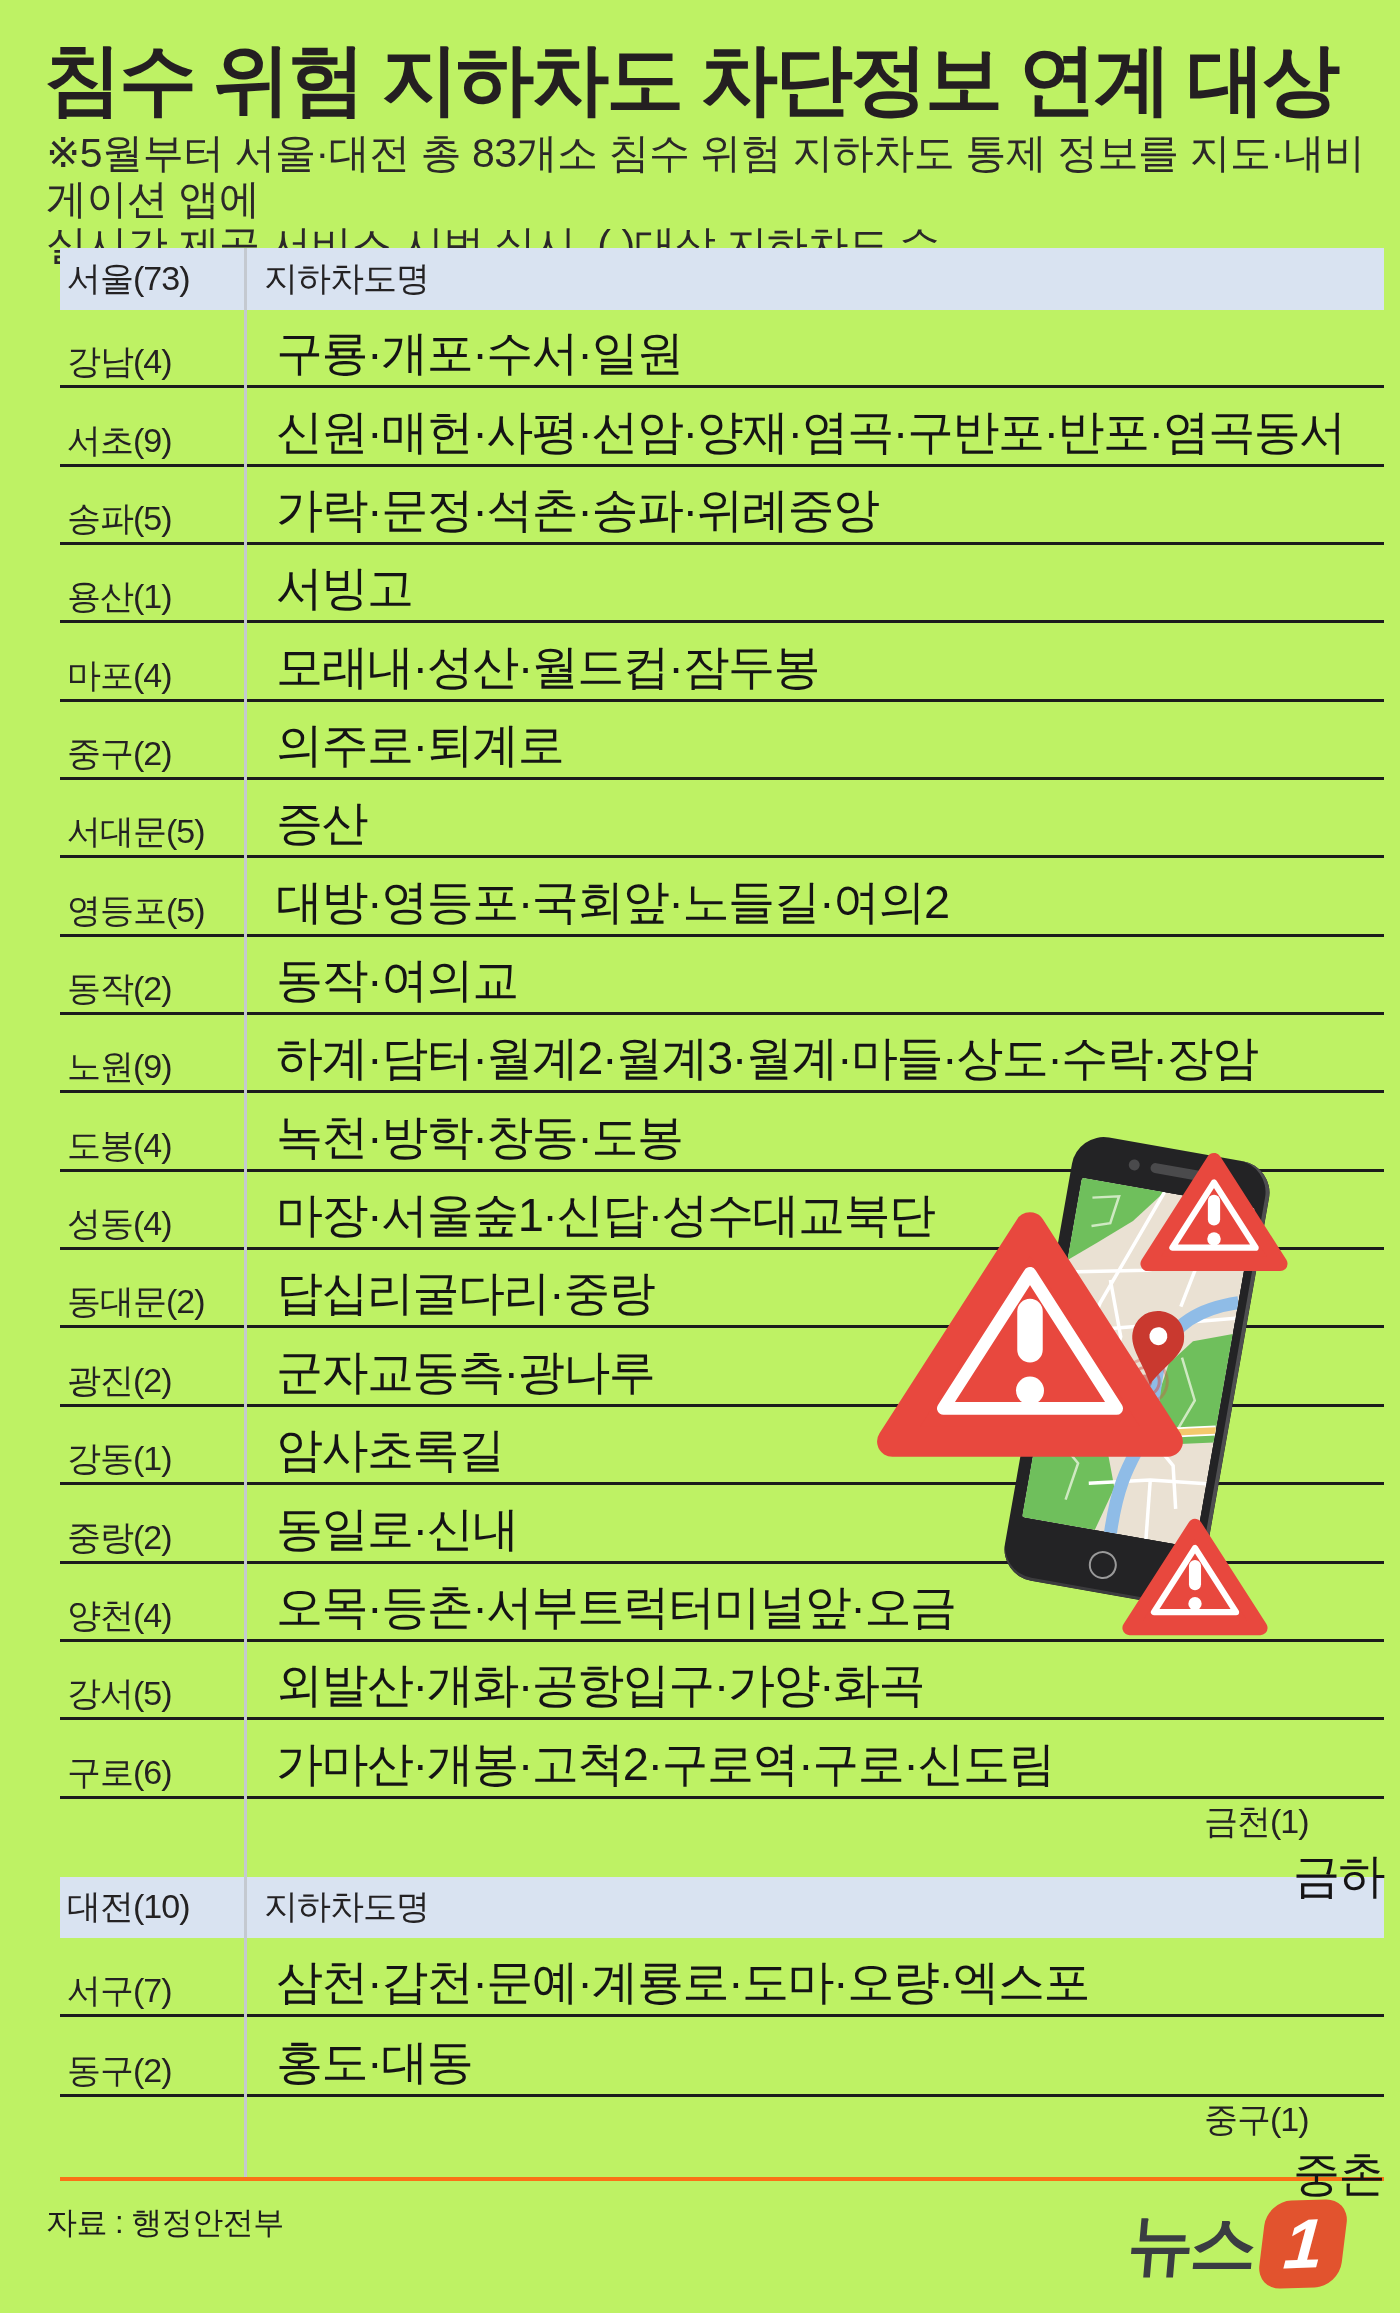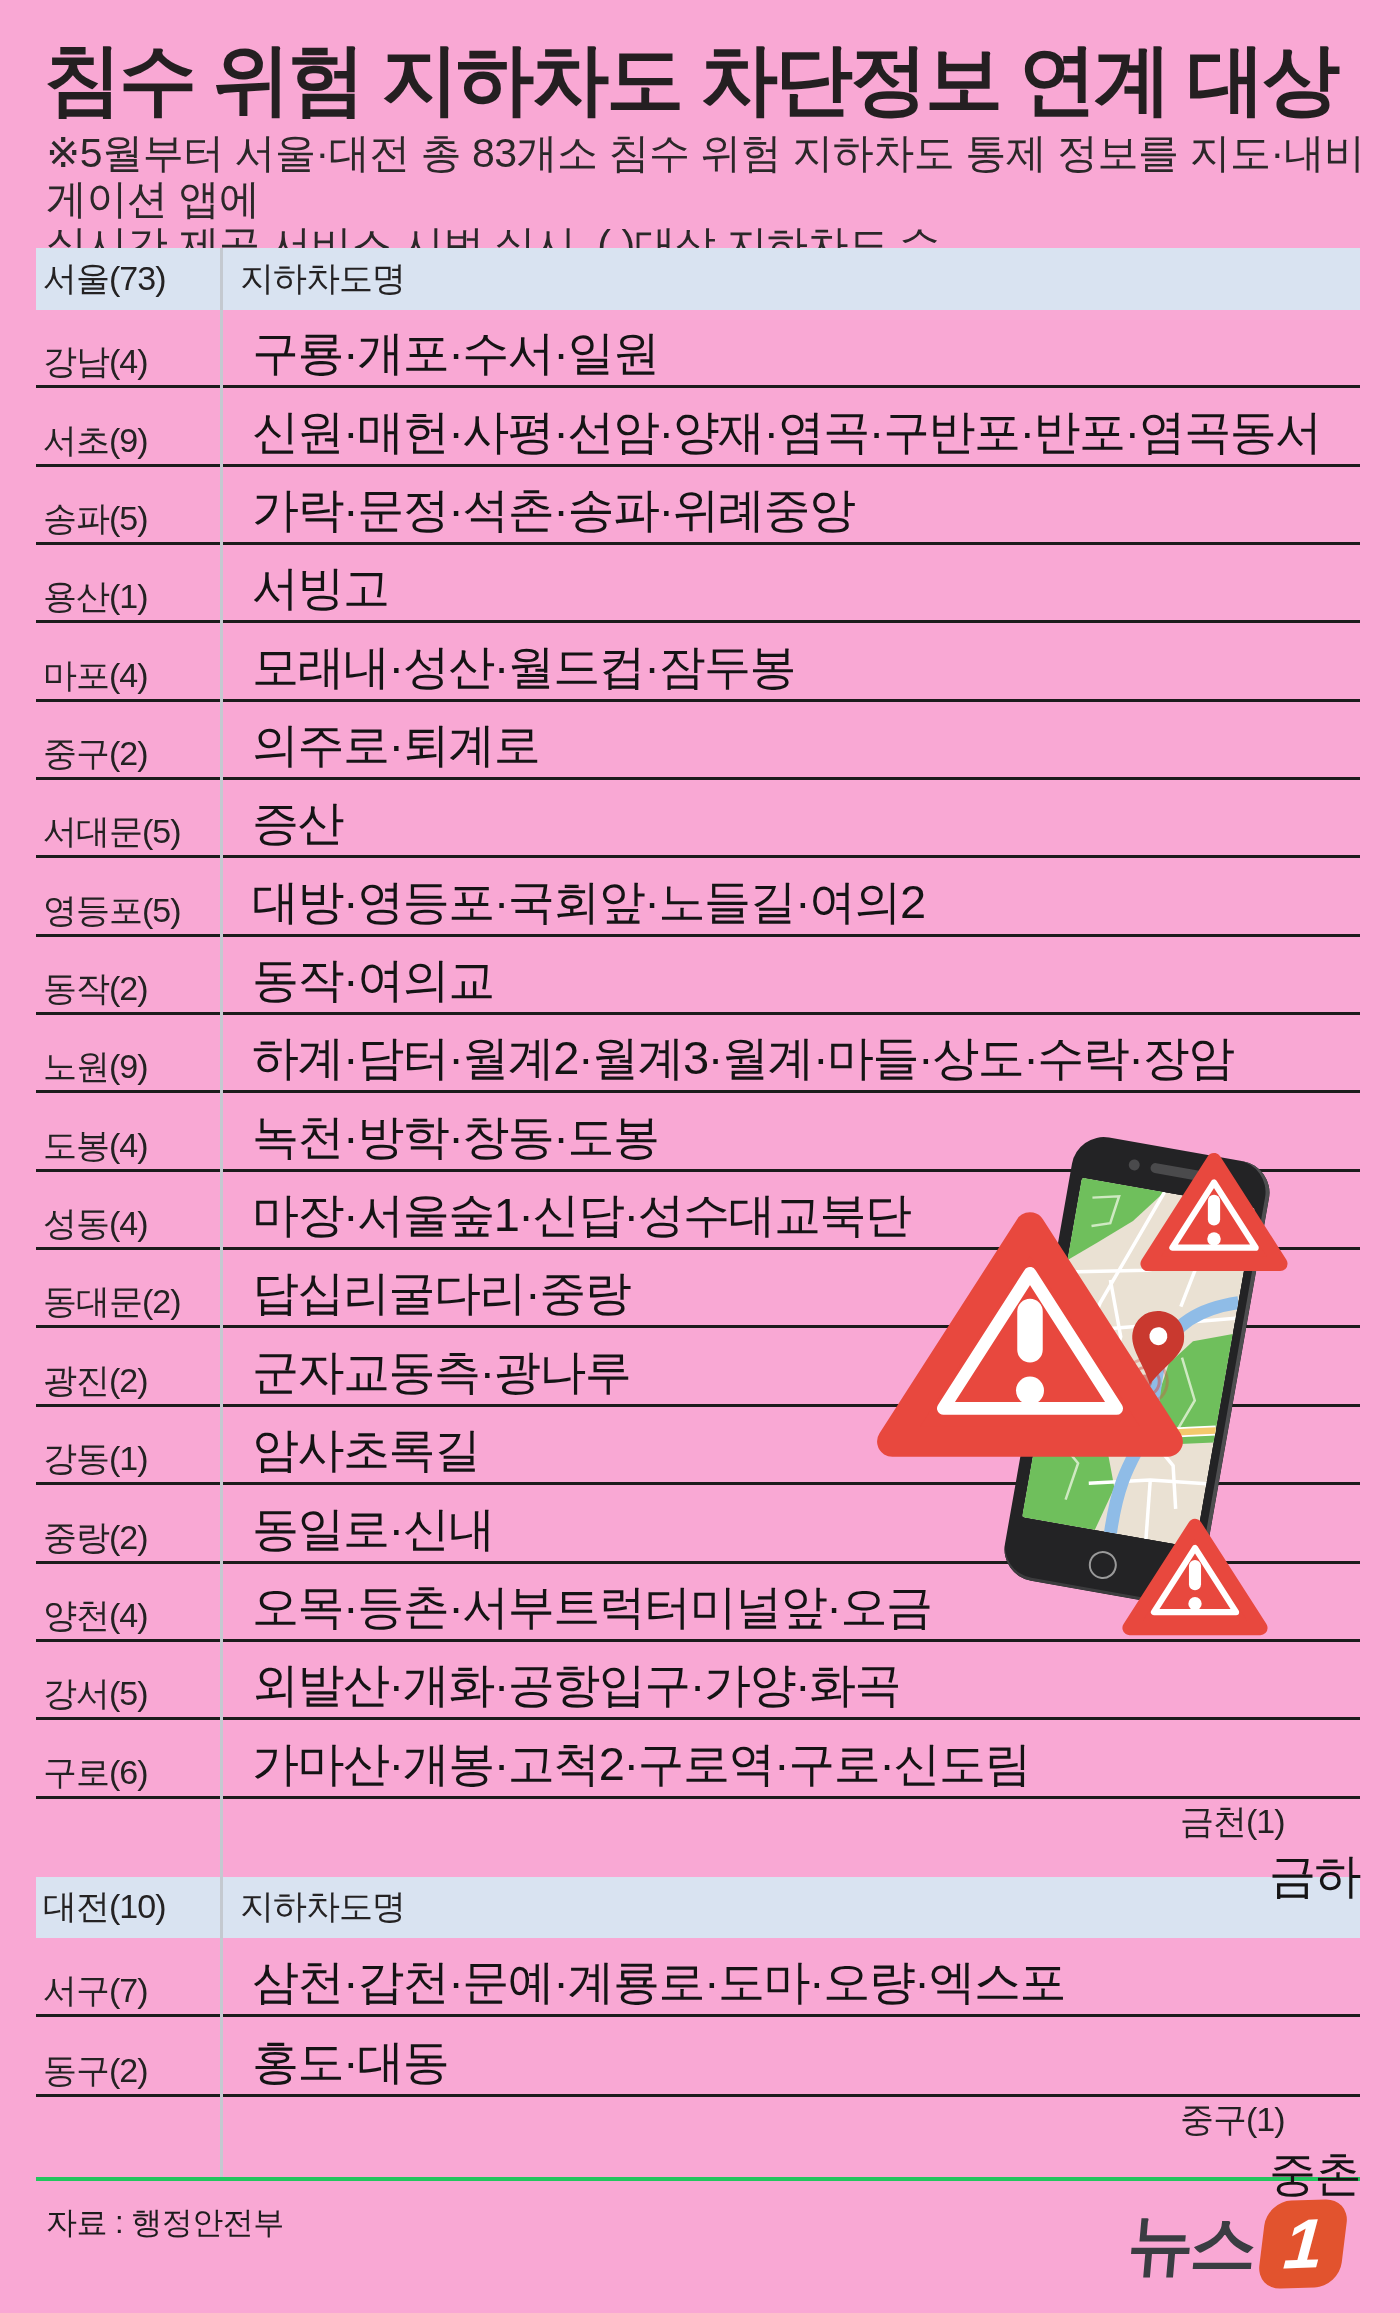--- a/index.html
+++ b/index.html
@@ -4,7 +4,7 @@
 <style>
   html,body{margin:0;padding:0;}
   body{font-family:"Liberation Sans","DejaVu Sans",sans-serif;}
-  .page{position:relative;width:1400px;height:2313px;background:#f9a8d4;overflow:hidden;}
+  .page{position:relative;width:1400px;height:2313px;background:#bef264;overflow:hidden;}
 
   
   .title{position:absolute;left:44px;top:28px;font-size:78px;font-weight:800;

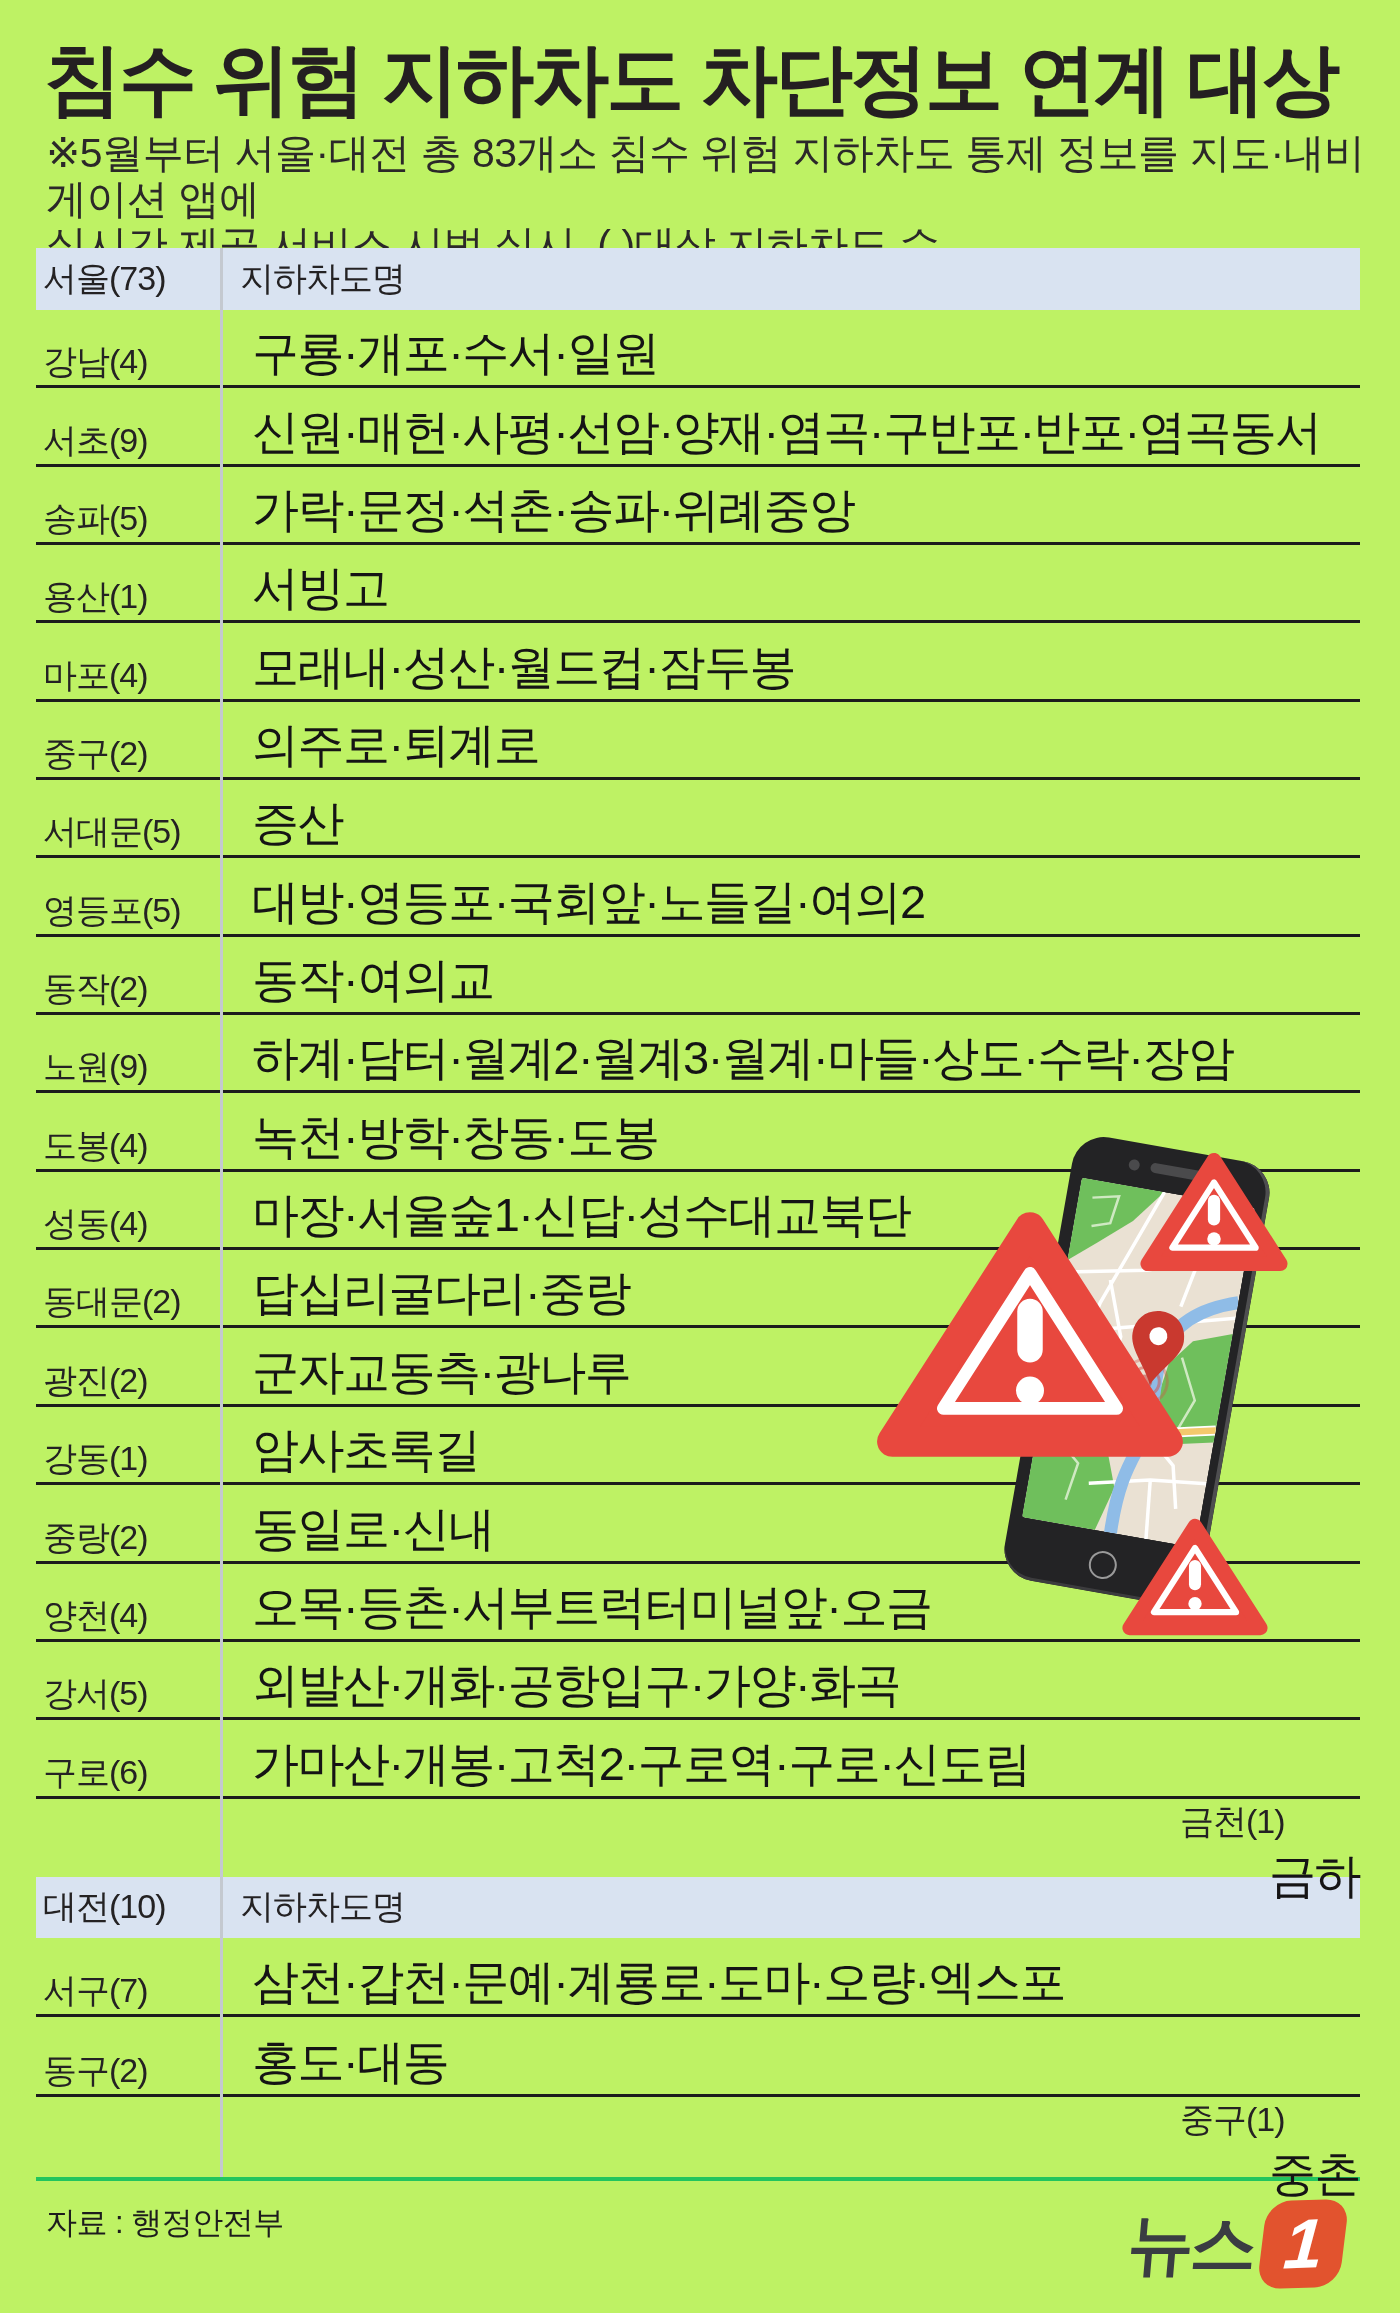--- a/index.html
+++ b/index.html
@@ -13,8 +13,8 @@
             color:#2b2829;letter-spacing:-0.5px;}
 
   
-  .table{position:absolute;left:36px;top:248px;width:1324px;
-         border-bottom:4px solid #22c55e;}
+  .table{position:absolute;left:60px;top:248px;width:1324px;
+         border-bottom:4px solid #f97316;}
   .thead{display:flex;align-items:center;background:#d9e3f1;}
   .sec0 .thead{height:62px;}
   .sec1 .thead{height:61px;}

